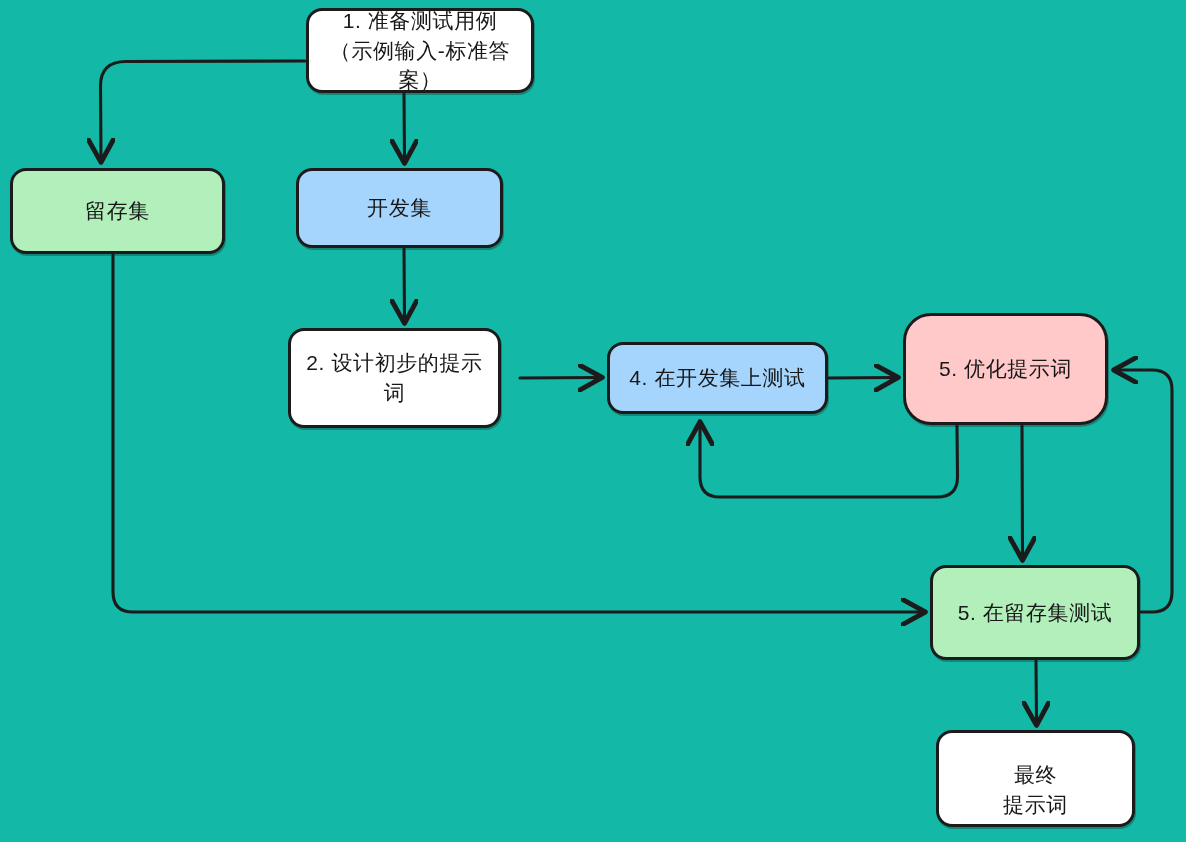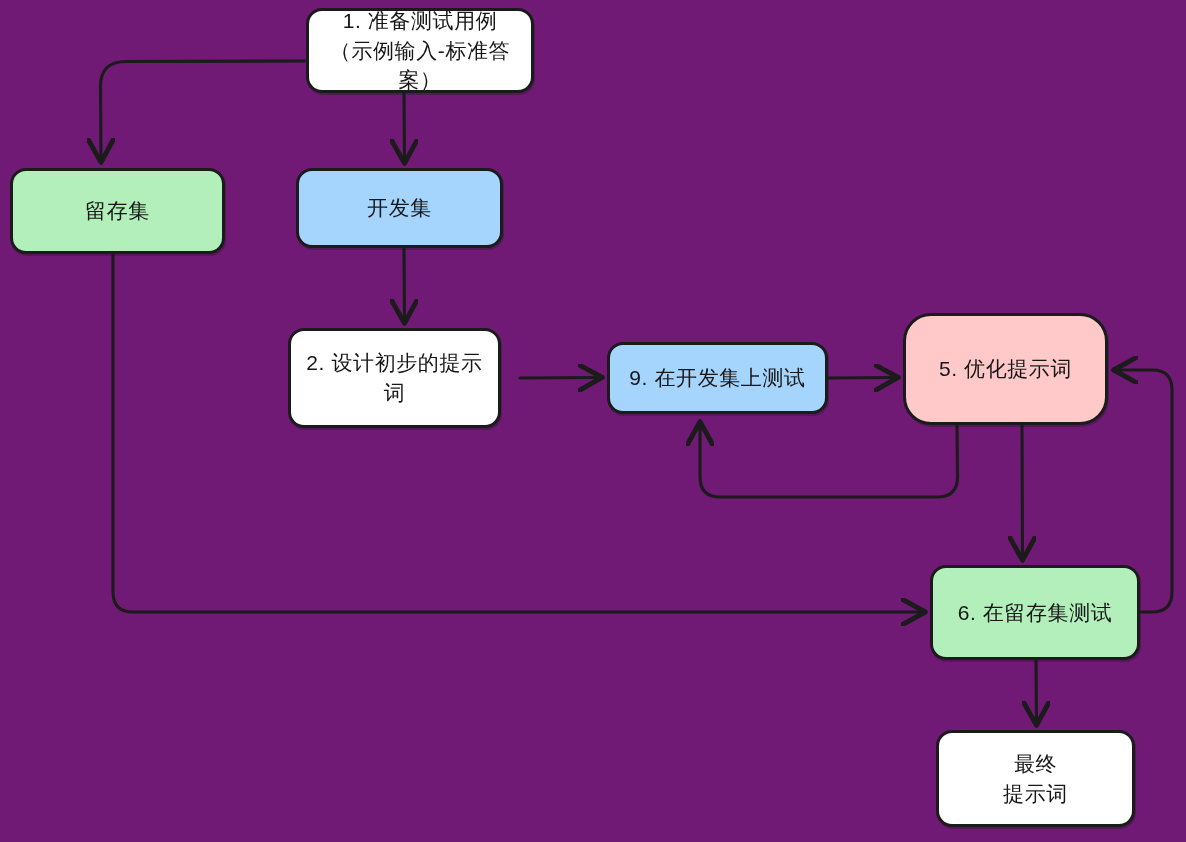--- a/index.html
+++ b/index.html
@@ -66,7 +66,7 @@
 </head>
 <body style="background: rgb(255, 255, 255);">
 
-<div id="canvas" style="background: #701a75;">
+<div id="canvas" style="background: #14b8a6;">
 
   <svg id="edges" viewBox="0 0 1186 842" width="1186" height="842" xmlns="http://www.w3.org/2000/svg">
     <defs>

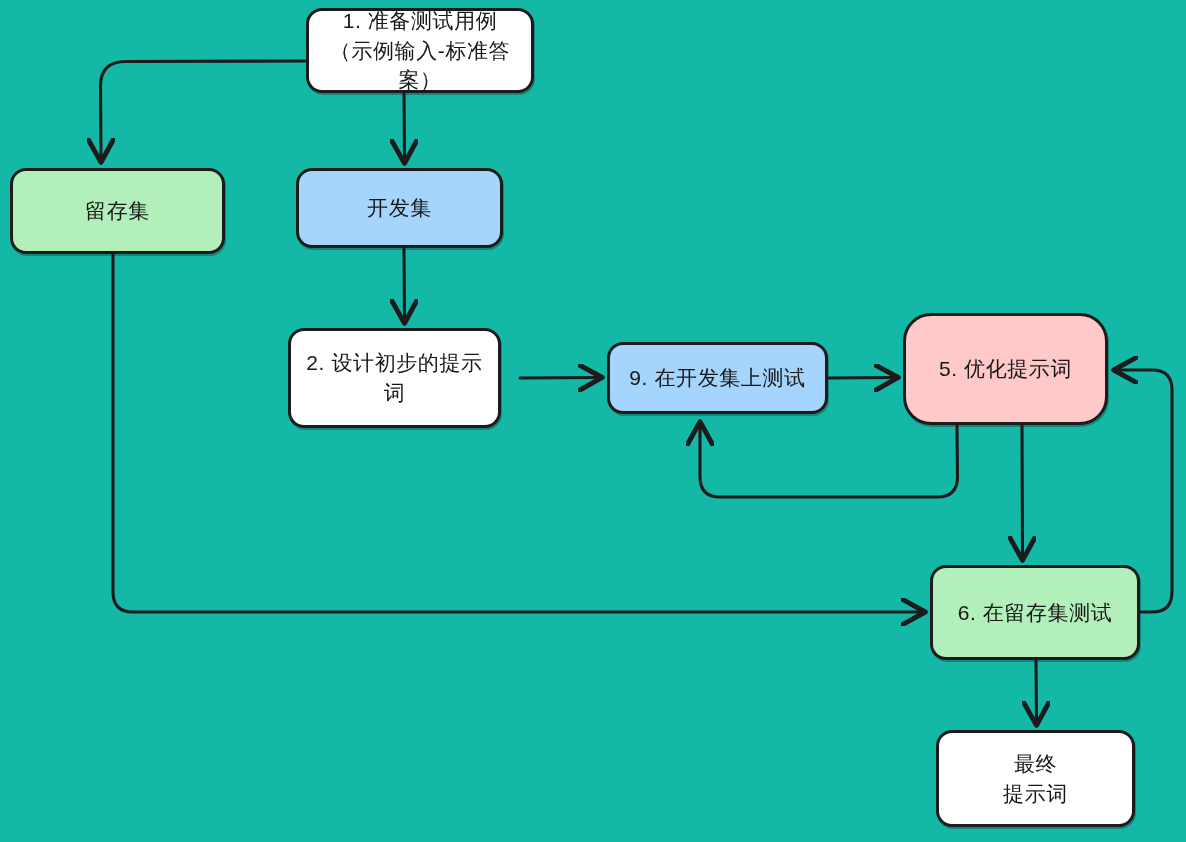--- a/index.html
+++ b/index.html
@@ -119,7 +119,7 @@
   </div>
 
   <div class="node fill-blue" id="node-test-dev" style="background: rgb(165, 212, 253);">
-    <span class="node-label">9. 在开发集上测试</span>
+    <span class="node-label">4. 在开发集上测试</span>
   </div>
 
   <div class="node fill-pink" id="node-optimize" style="background: rgb(255, 201, 201);">

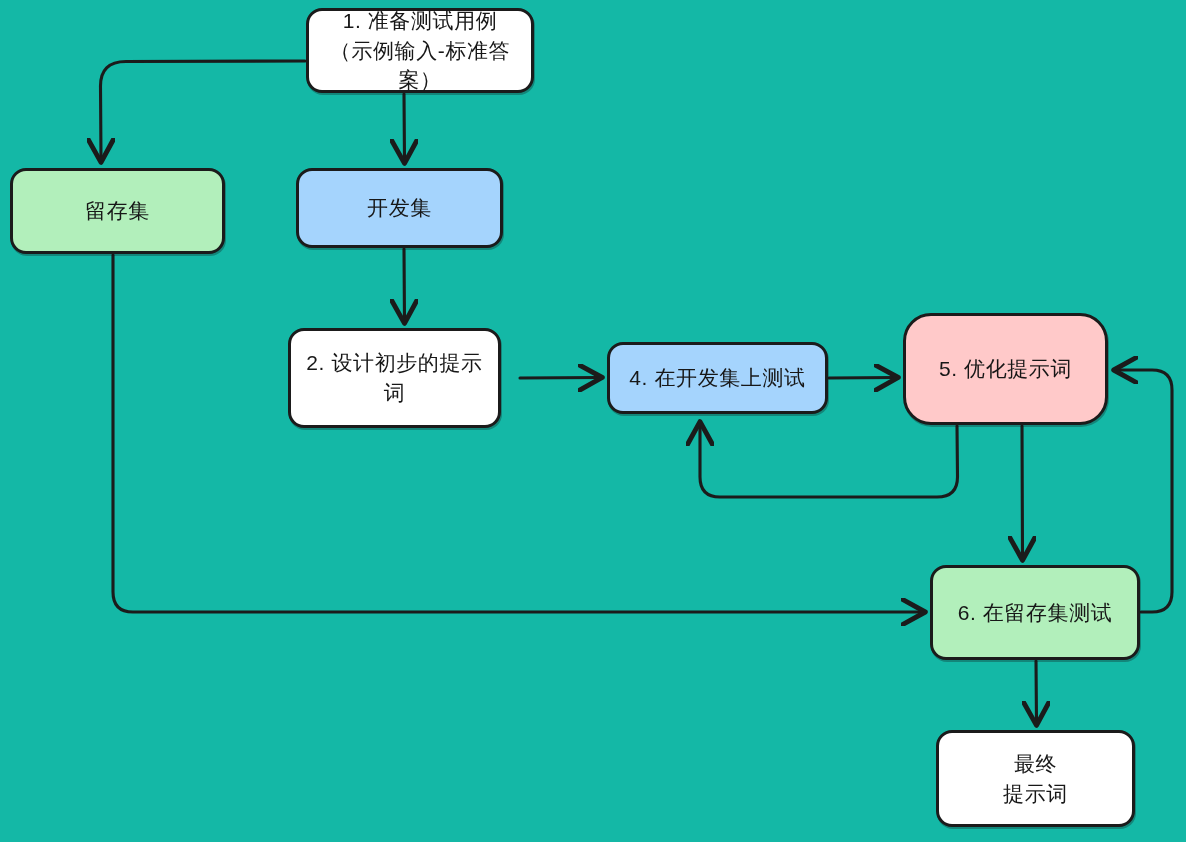--- a/index.html
+++ b/index.html
@@ -127,7 +127,7 @@
   </div>
 
   <div class="node fill-green" id="node-test-hold" style="background: rgb(178, 239, 187);">
-    <span class="node-label">6. 在留存集测试</span>
+    <span class="node-label">5. 在留存集测试</span>
   </div>
 
   <div class="node fill-white" id="node-final" style="background: rgb(255, 255, 255);">

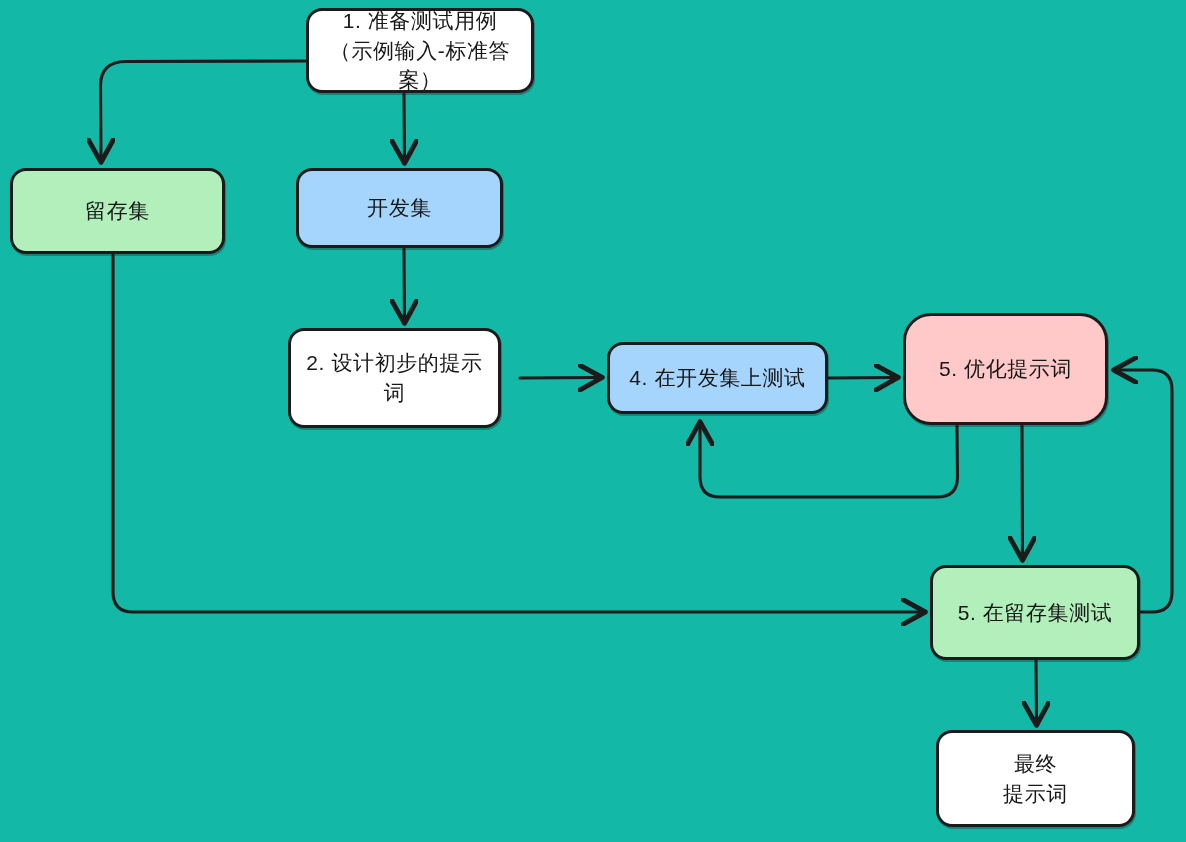--- a/index.html
+++ b/index.html
@@ -61,7 +61,7 @@
   #node-test-dev  { left: 607px; top: 342px; width: 221px; height: 72px;  }
   #node-optimize  { left: 903px; top: 313px; width: 205px; height: 112px; }
   #node-test-hold { left: 930px; top: 565px; width: 210px; height: 95px;  }
-  #node-final     { left: 936px; top: 730px; width: 199px; height: 97px;  }
+  #node-final     { left: 936px; top: 730px; width: 199px; height: 97px; align-items: flex-end;  }
 </style>
 </head>
 <body style="background: rgb(255, 255, 255);">

